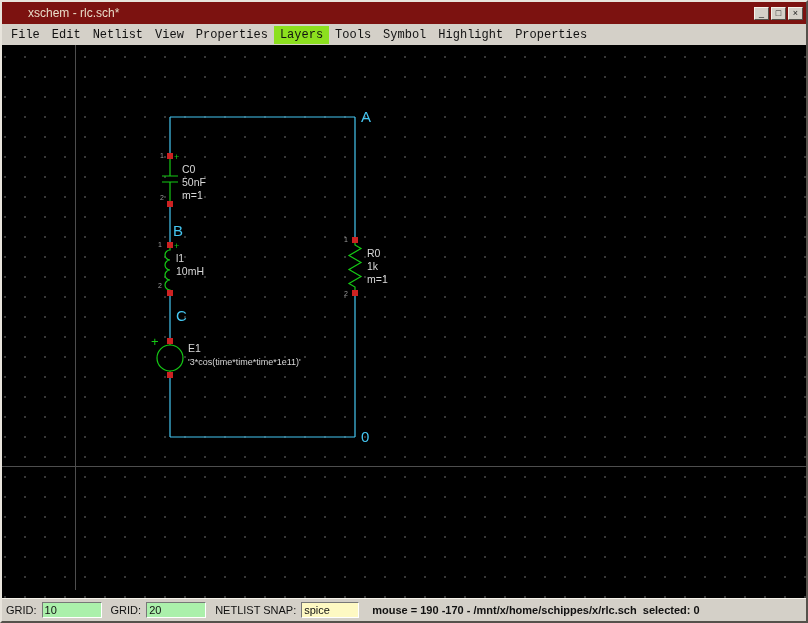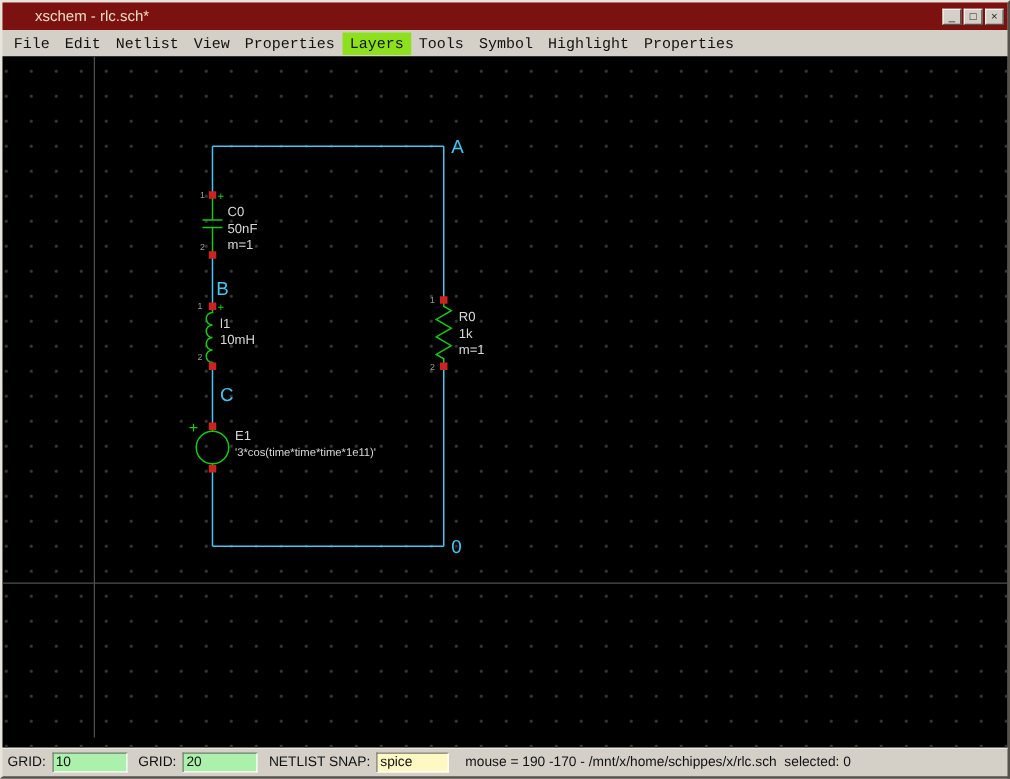--- a/index.html
+++ b/index.html
@@ -87,7 +87,7 @@
   }
   .entry.green { background:var(--entry-green,#abf0ab); width:60px; }
   .entry.plain { background:#fef9c3; width:58px; }
-  .sb-info { margin-left:8px; white-space:pre; color:#111; }
+  .sb-info { margin-left:8px; white-space:pre; color:#111;font-weight:bold; }
 </style>
 </head>
 <body>

